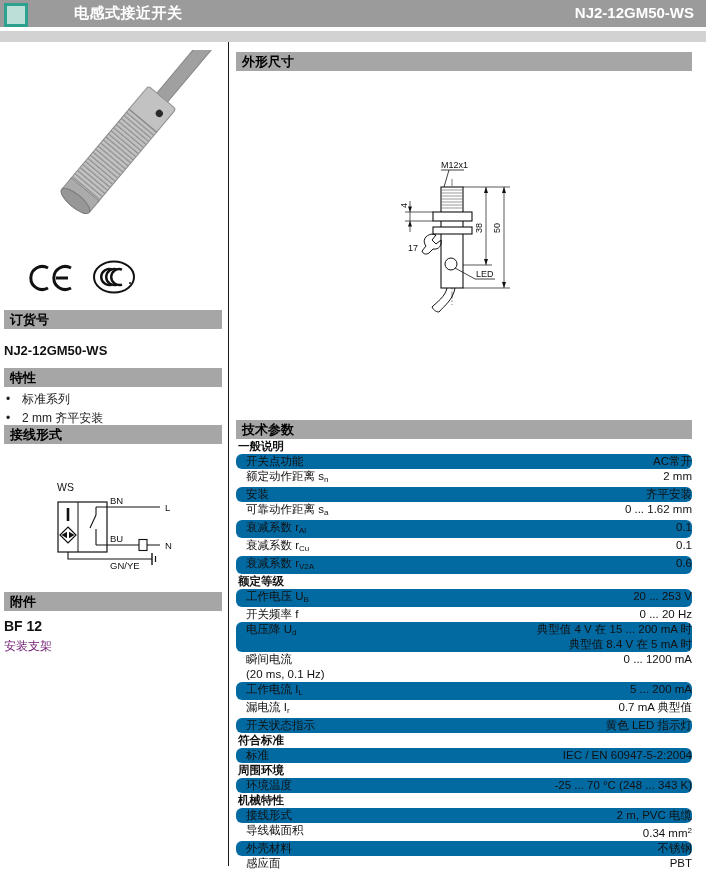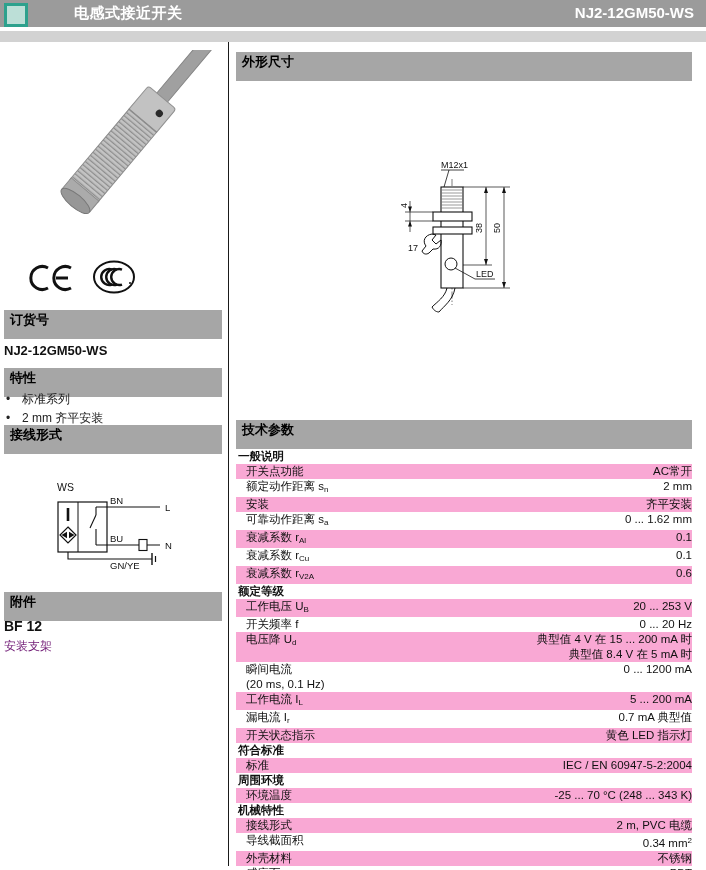--- a/index.html
+++ b/index.html
@@ -14,7 +14,7 @@
   #strip{left:0;top:31px;width:706px;height:11px;background:#d2d2d2;}
   #divider{left:228px;top:42px;width:1px;height:824px;background:#1a1a1a;}
   
-  .secbar{background:#a6a6a6;font-weight:bold;font-size:13px;line-height:19px;height:29px;padding-left:6px;color:#000;}
+  .secbar{background:#a6a6a6;font-weight:bold;font-size:13px;line-height:19px;height:19px;padding-left:6px;color:#000;}
   .lbar{position:absolute;left:4px;width:212px;}
   .rbar{position:absolute;left:236px;width:450px;}
   

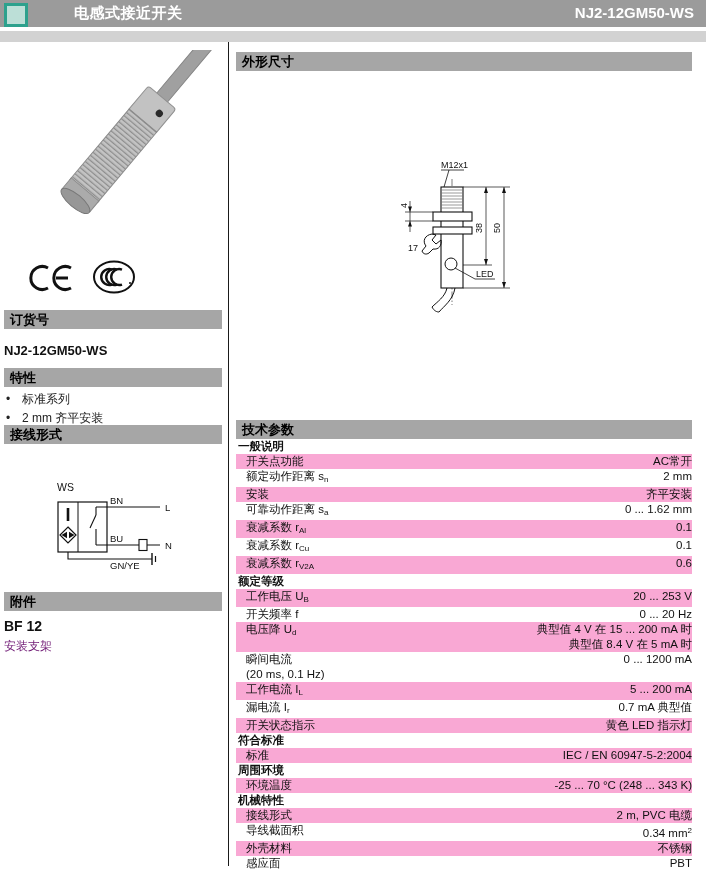--- a/index.html
+++ b/index.html
@@ -28,7 +28,7 @@
   #tech{position:absolute;left:236px;top:420px;width:456px;}
   .tsub{font-weight:bold;font-size:11.5px;height:15px;line-height:15px;padding-left:2px;background:#fff;}
   .trow{display:flex;min-height:15px;font-size:11.5px;line-height:15px;}
-  .trow.shaded{background:#f9a8d4;}
+  .trow.shaded{background:#0369a1;border-radius:6px;}
   .tlabel{width:184px;flex:none;padding-left:10px;box-sizing:border-box;}
   .tvalue{flex:1;font-weight:400;text-align:right;}
   sub{font-size:8px;vertical-align:-2px;}

